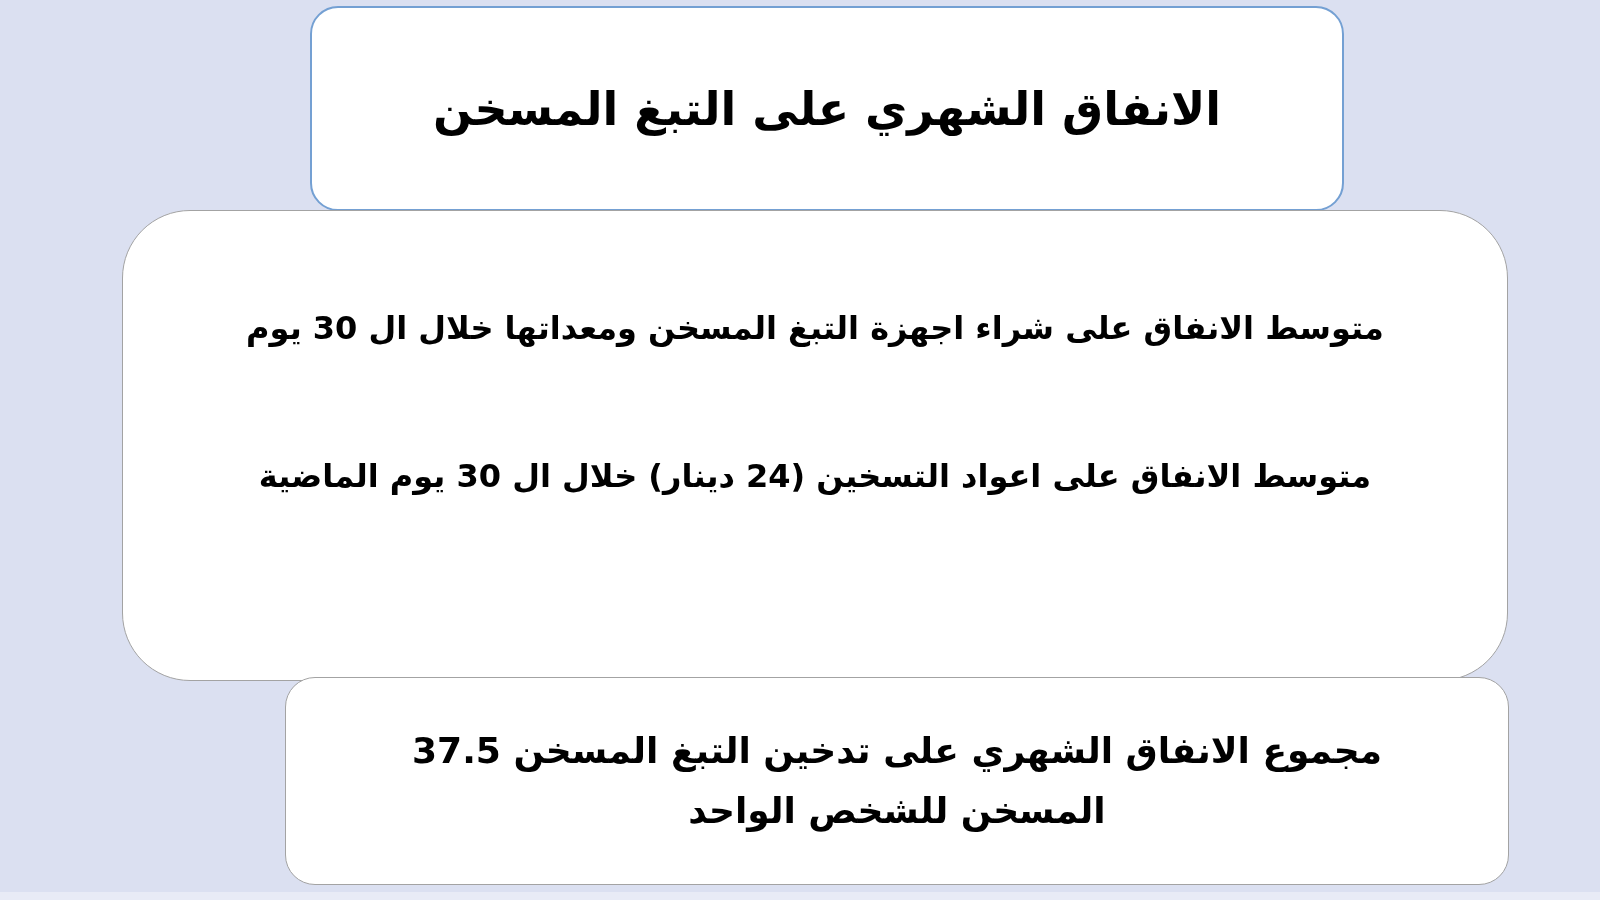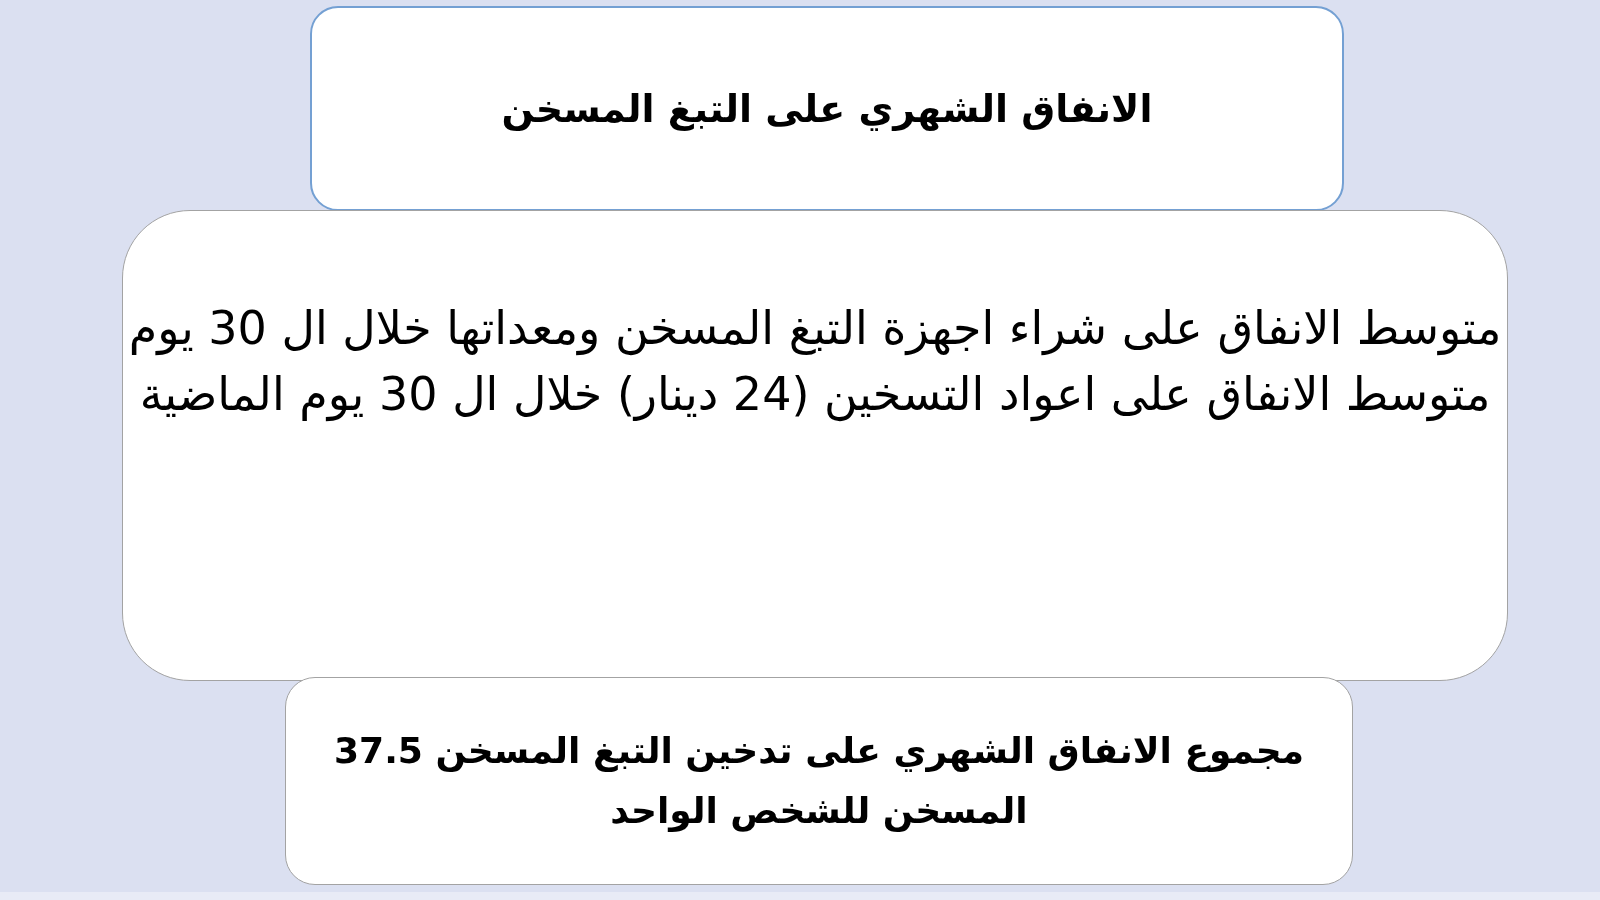--- a/index.html
+++ b/index.html
@@ -36,7 +36,7 @@
     justify-content: center;
   }
   .title-text {
-    font-size: 38px;
+    font-size: 46px;
     font-weight: bold;
     white-space: nowrap;
     text-align: center;

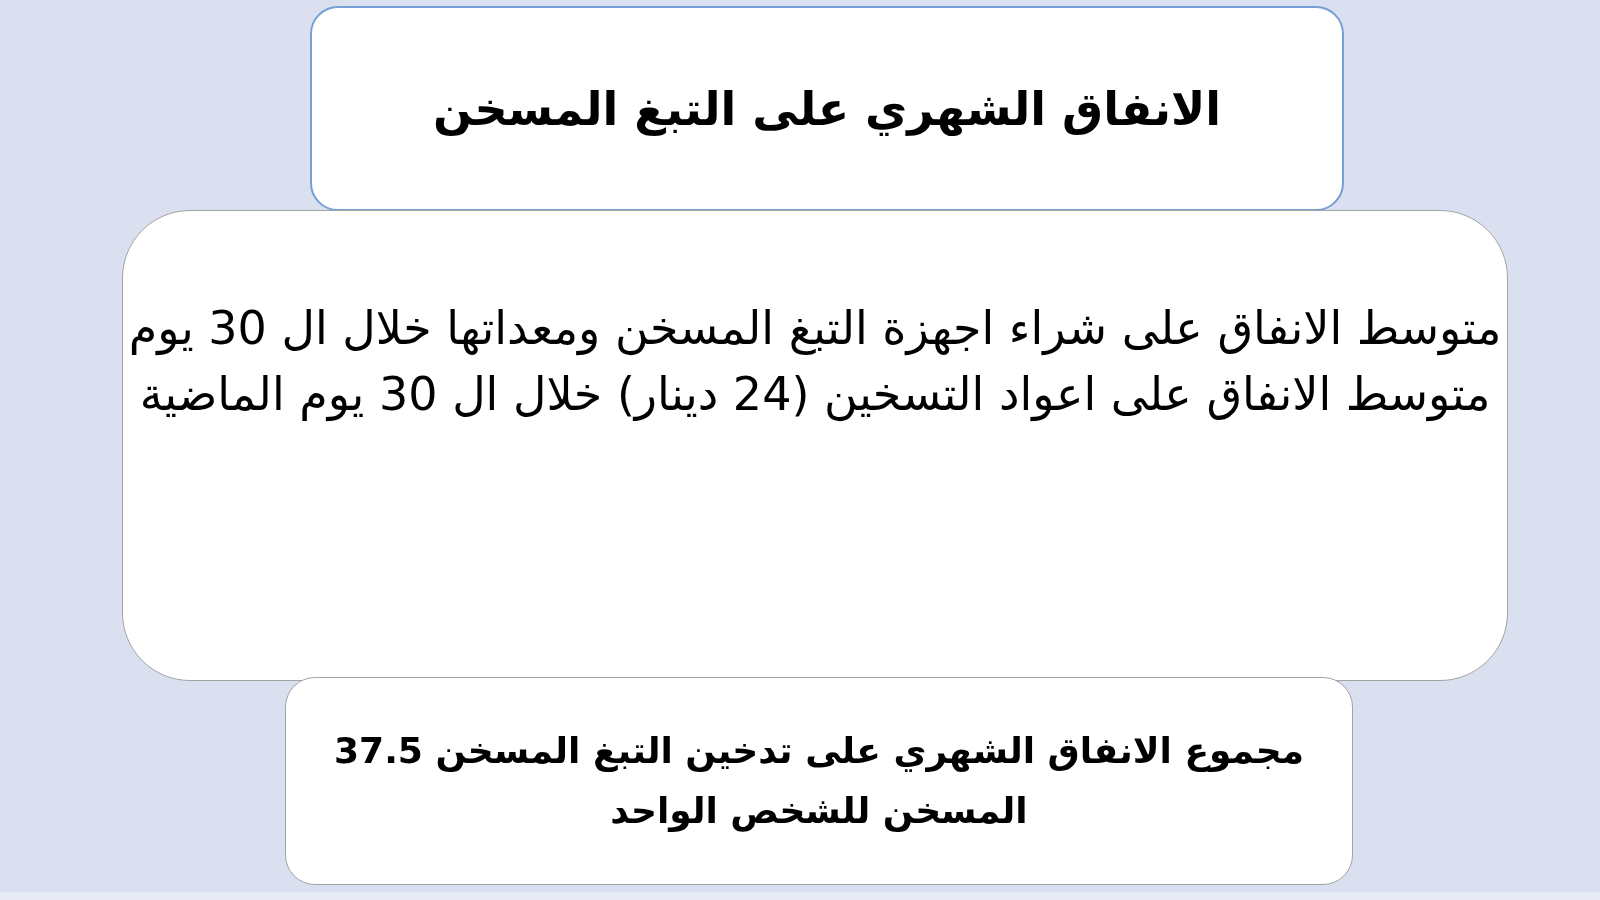--- a/index.html
+++ b/index.html
@@ -54,8 +54,8 @@
     text-align: center;
   }
   .details-content .line {
-    font-size: 46px;
-    font-weight: normal;
+    font-size: 32px;
+    font-weight: bold;
     line-height: 66px;
     white-space: nowrap;
   }

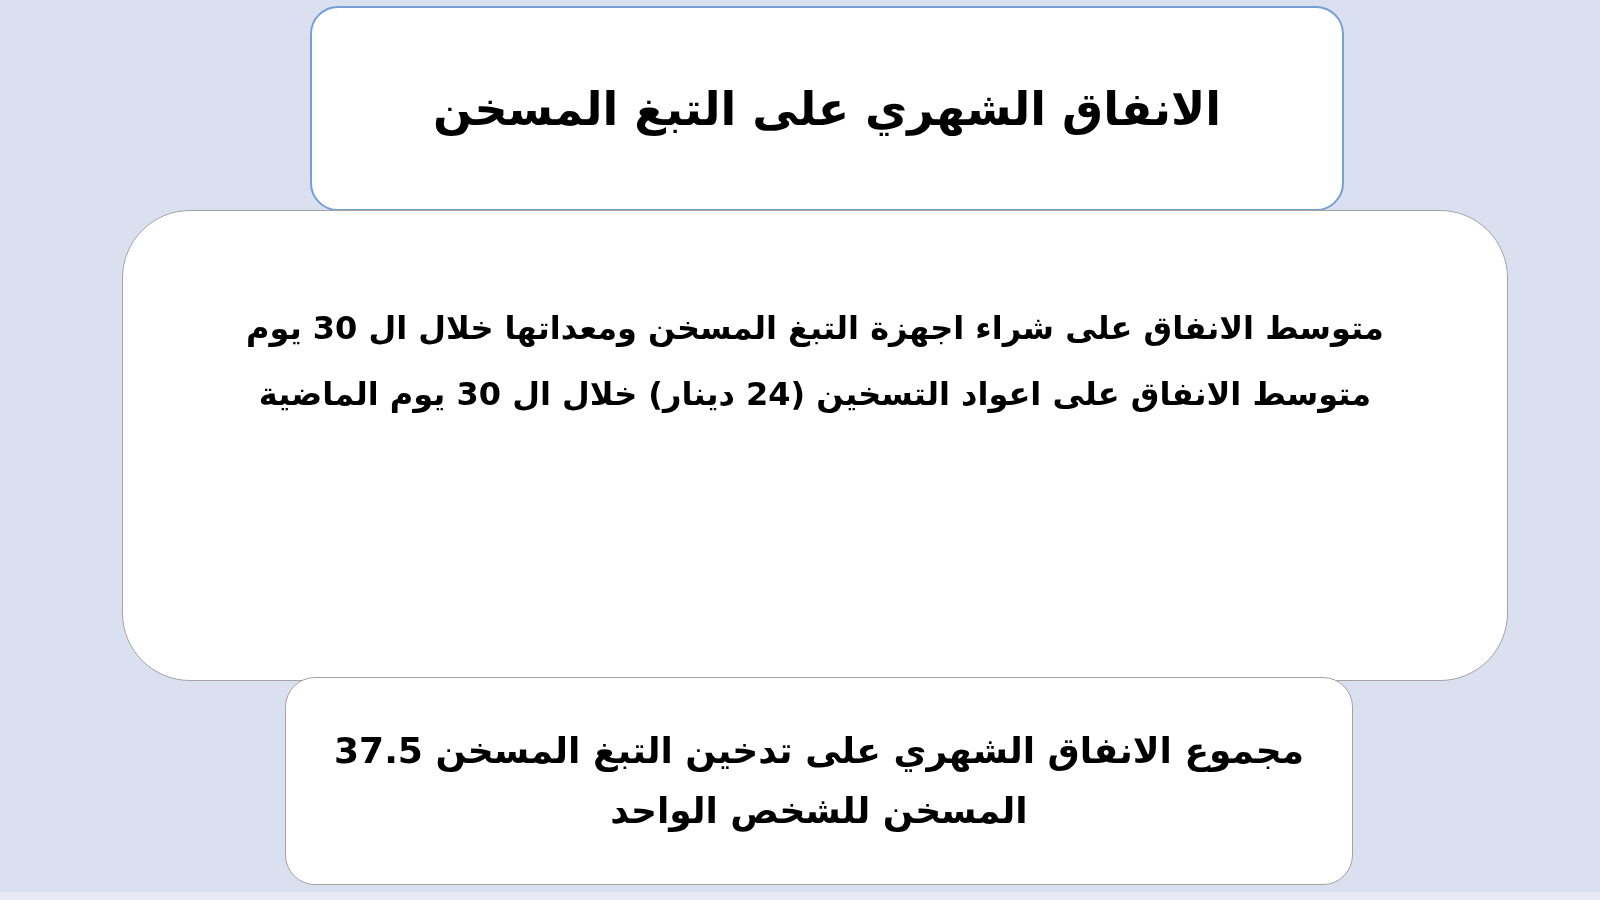--- a/index.html
+++ b/index.html
@@ -63,6 +63,7 @@
     margin: 0;
   }
   .para-sticks {
+    margin-top: 82px;
   }
   .total-box {
     left: 285px;

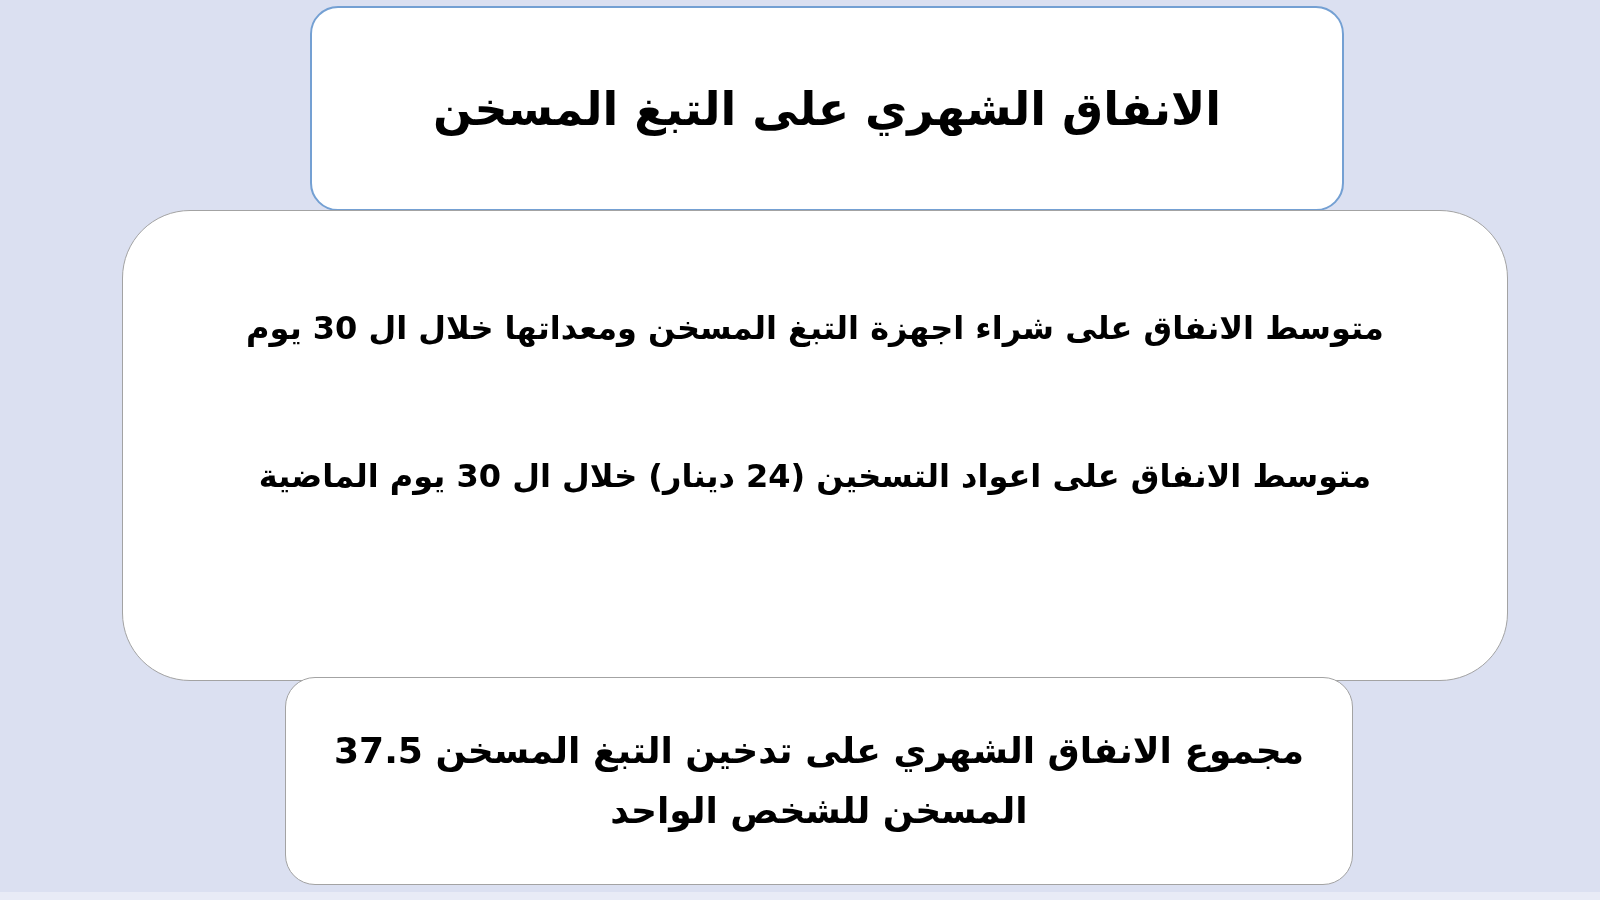--- a/index.html
+++ b/index.html
@@ -68,7 +68,7 @@
   .total-box {
     left: 285px;
     top: 677px;
-    width: 1068px;
+    width: 1224px;
     height: 208px;
     border: 1.5px solid #a3a3a3;
     border-radius: 30px;

